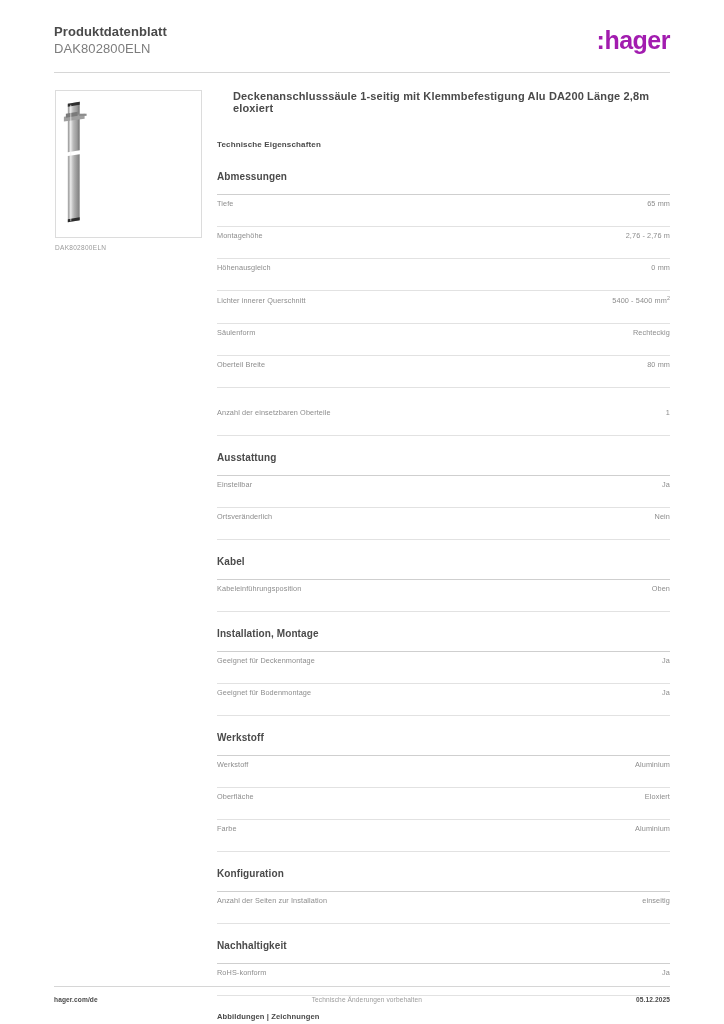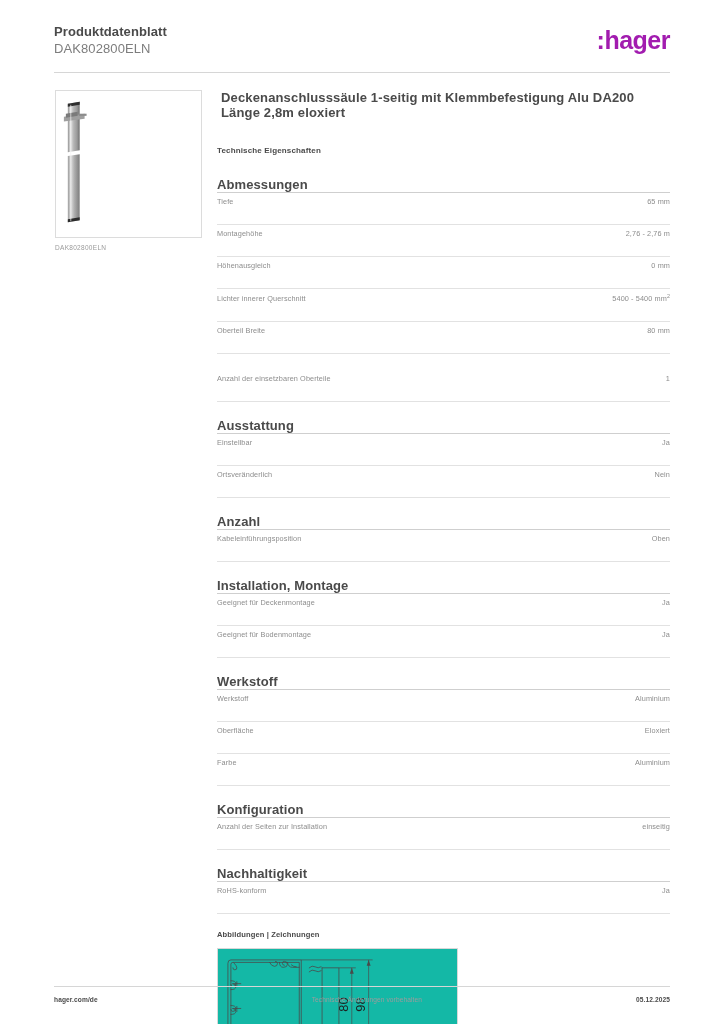--- a/index.html
+++ b/index.html
@@ -97,11 +97,11 @@
     width: 453px;
   }
   .product-name {
-    font-size: 13px;
+    font-size: 11px;
     font-weight: bold;
     color: #4a4a4a;
     letter-spacing: 0.15px;
-    margin: 0 0 26px 4px;
+    margin: 0 0 26px 16px;
   }
   .section-main-title {
     font-size: 8px;

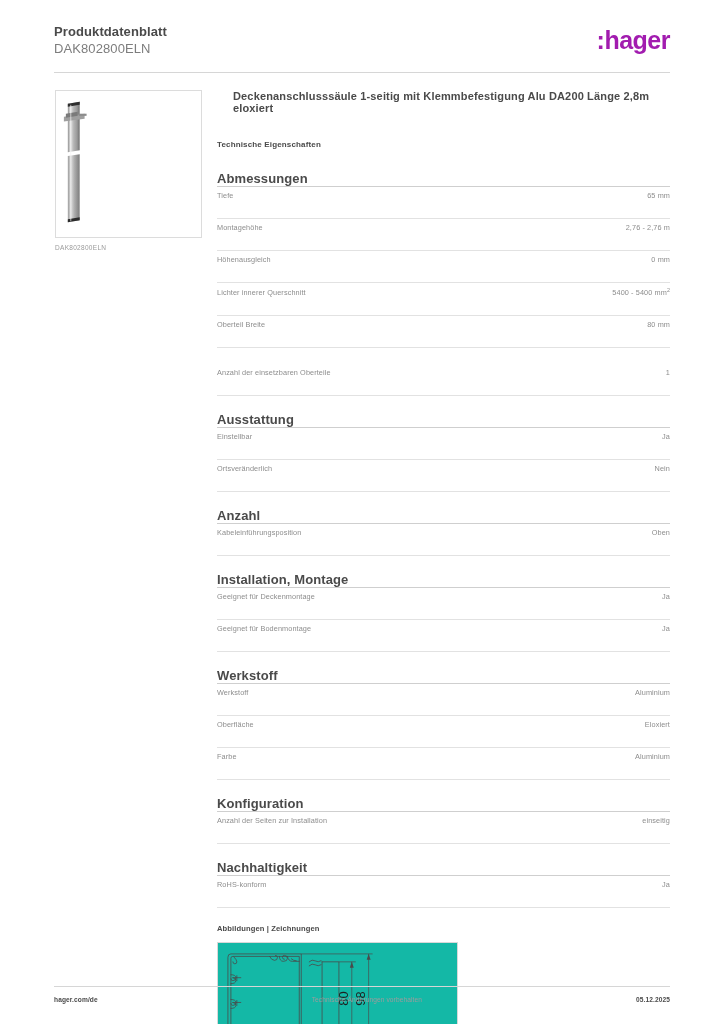--- a/index.html
+++ b/index.html
@@ -113,11 +113,11 @@
 
   .spec-group { margin-bottom: 16px; }
   .group-title {
-    font-size: 13px;
-    font-weight: bold;
-    color: #4a4a4a;
-    letter-spacing: 0.1px;
-    padding-bottom: 0;
+    font-size: 10px;
+    font-weight: bold;
+    color: #4a4a4a;
+    letter-spacing: 0.1px;
+    padding-bottom: 12px;
     border-bottom: 1px solid #cfcfcf;
   }
   .spec-row {

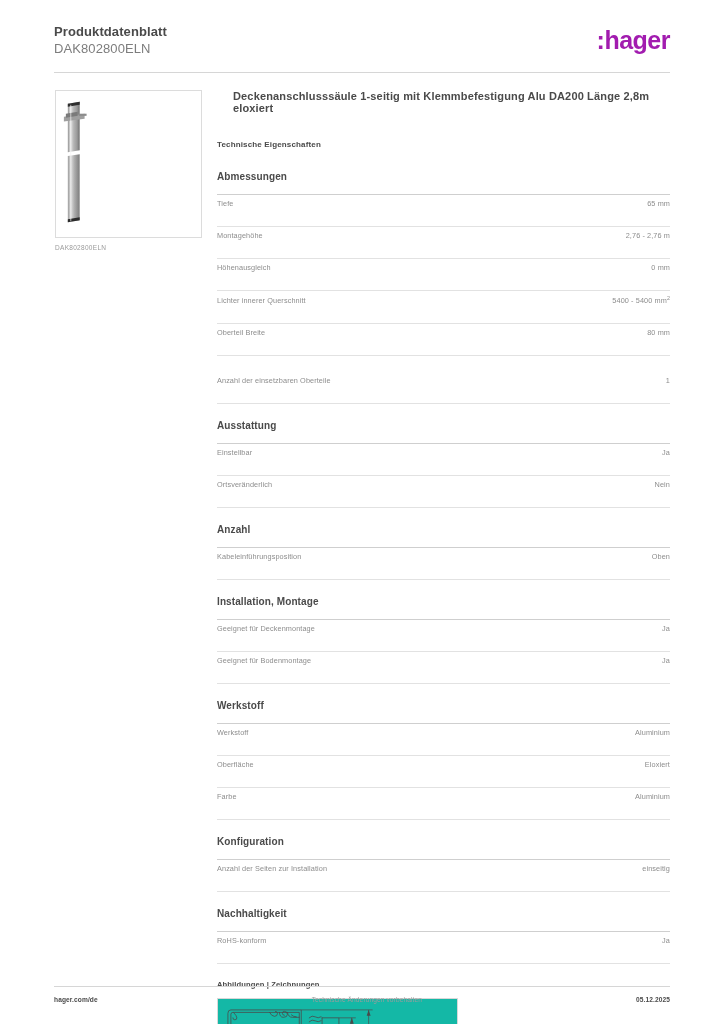--- a/index.html
+++ b/index.html
@@ -262,6 +262,10 @@
             <span class="spec-value">5400 - 5400 mm<sup>2</sup></span>
           </div>
           <div class="spec-row">
+            <span class="spec-label">Säulenform</span>
+            <span class="spec-value">Rechteckig</span>
+          </div>
+          <div class="spec-row">
             <span class="spec-label">Oberteil Breite</span>
             <span class="spec-value">80 mm</span>
           </div>

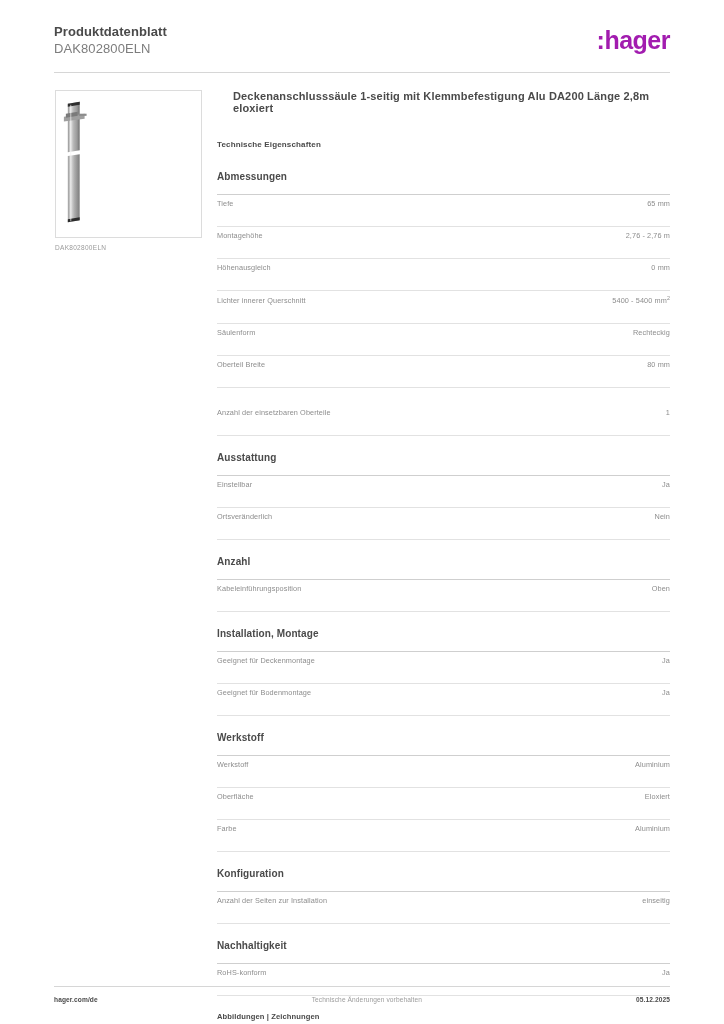--- a/index.html
+++ b/index.html
@@ -288,7 +288,7 @@
           </div>
         </div>
         <div class="spec-group">
-          <div class="group-title">Anzahl</div>
+          <div class="group-title">Kabel</div>
           <div class="spec-row">
             <span class="spec-label">Kabeleinführungsposition</span>
             <span class="spec-value">Oben</span>

